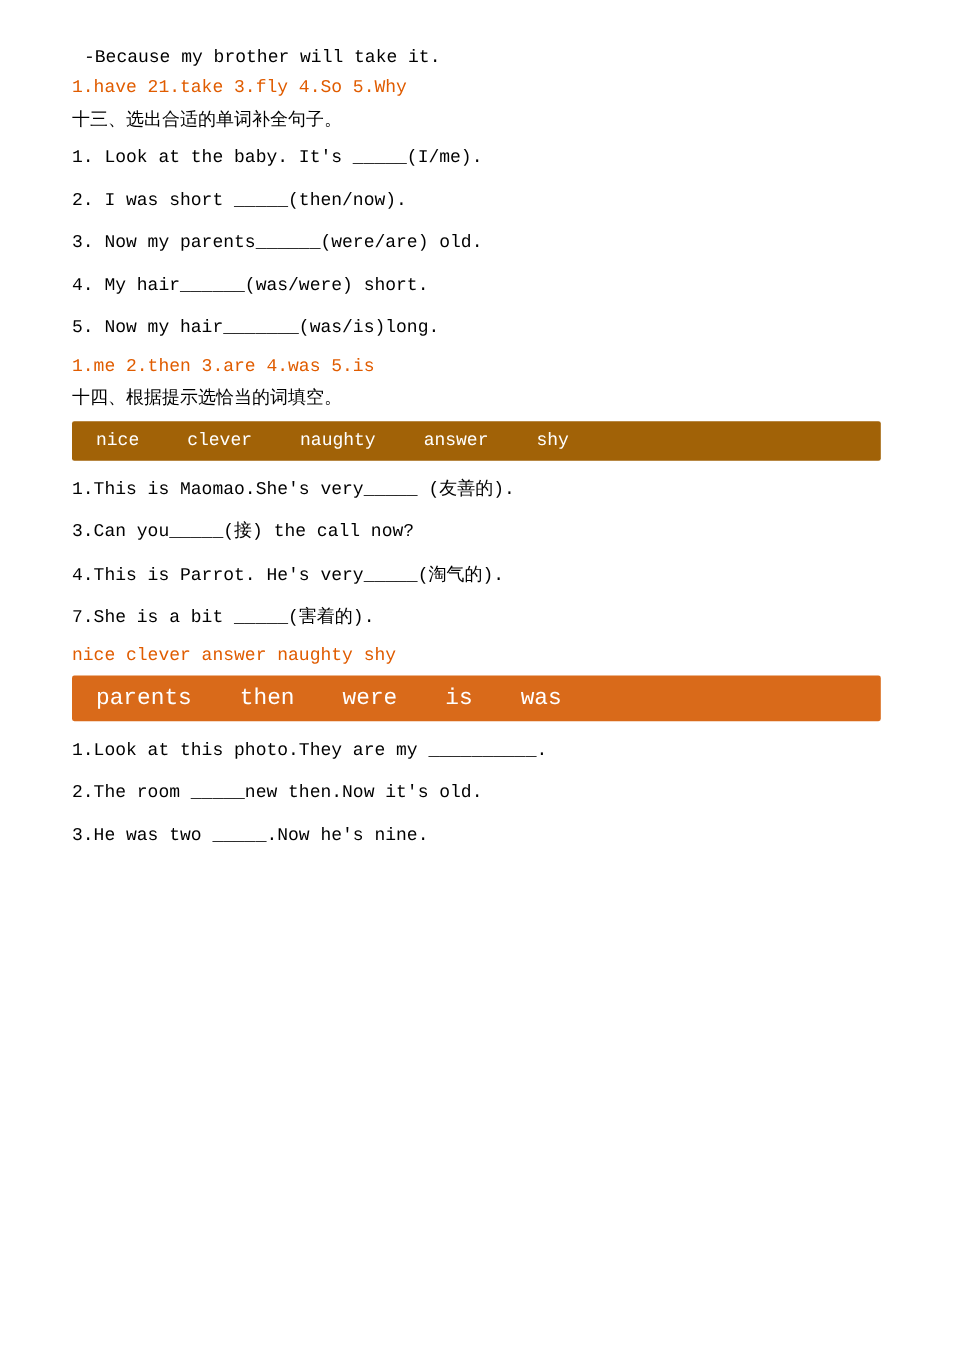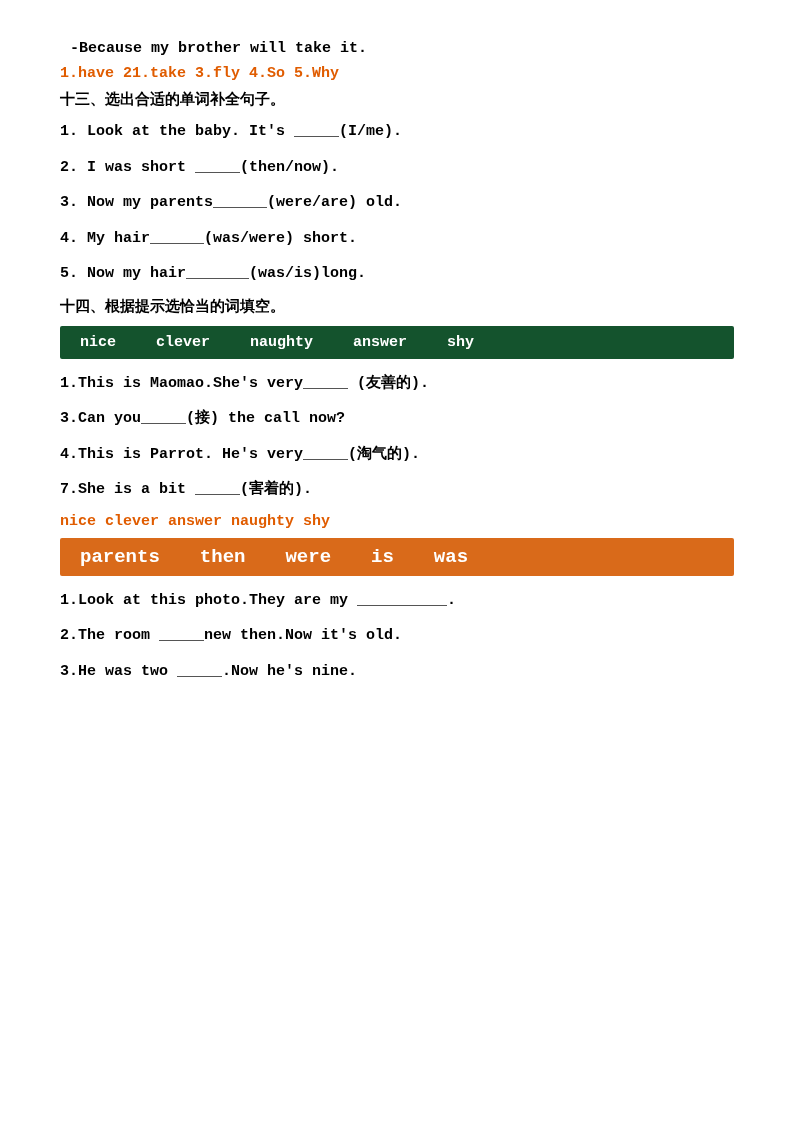--- a/index.html
+++ b/index.html
@@ -6,7 +6,6 @@
       margin: 0;
       padding: 0;
       box-sizing: border-box;
-      font-weight: bold;
     }
 
     body {

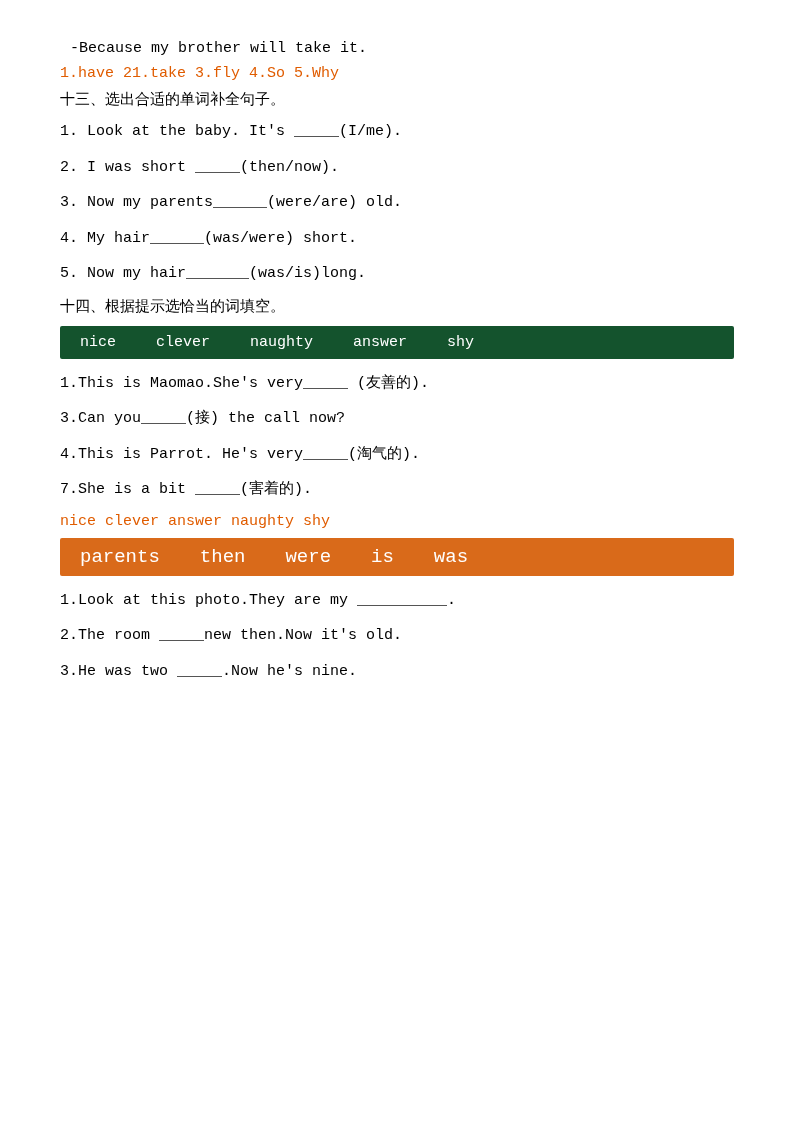--- a/index.html
+++ b/index.html
@@ -90,6 +90,7 @@
   <div class="question">4. My hair______(was/were) short.</div>
   <div class="question">5. Now my hair_______(was/is)long.</div>
 
+  <div class="answer-line">1.me 2.then 3.are 4.was 5.is</div>
 </div>
 
 <div class="section-block">

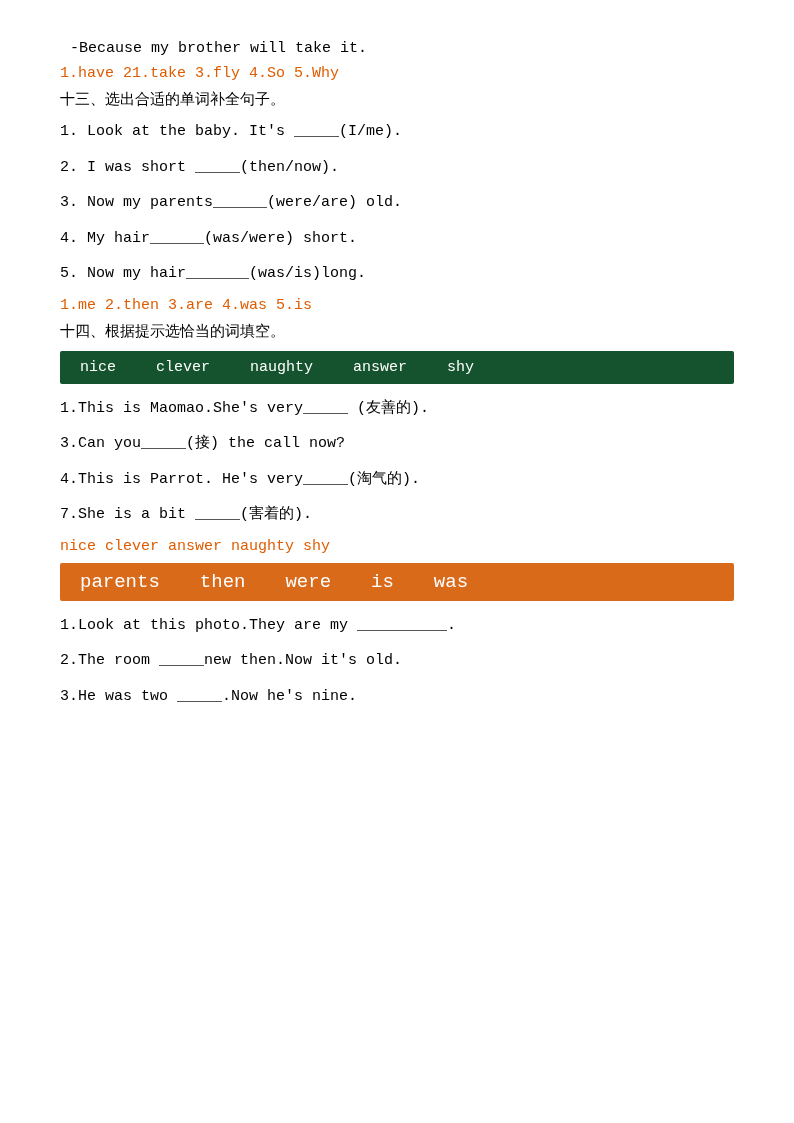--- a/index.html
+++ b/index.html
@@ -47,7 +47,7 @@
     }
 
     .word-box {
-      background-color: #14532d;
+      background-color: #a16207;
       color: #ffffff;
       padding: 8px 20px;
       margin-bottom: 12px;

